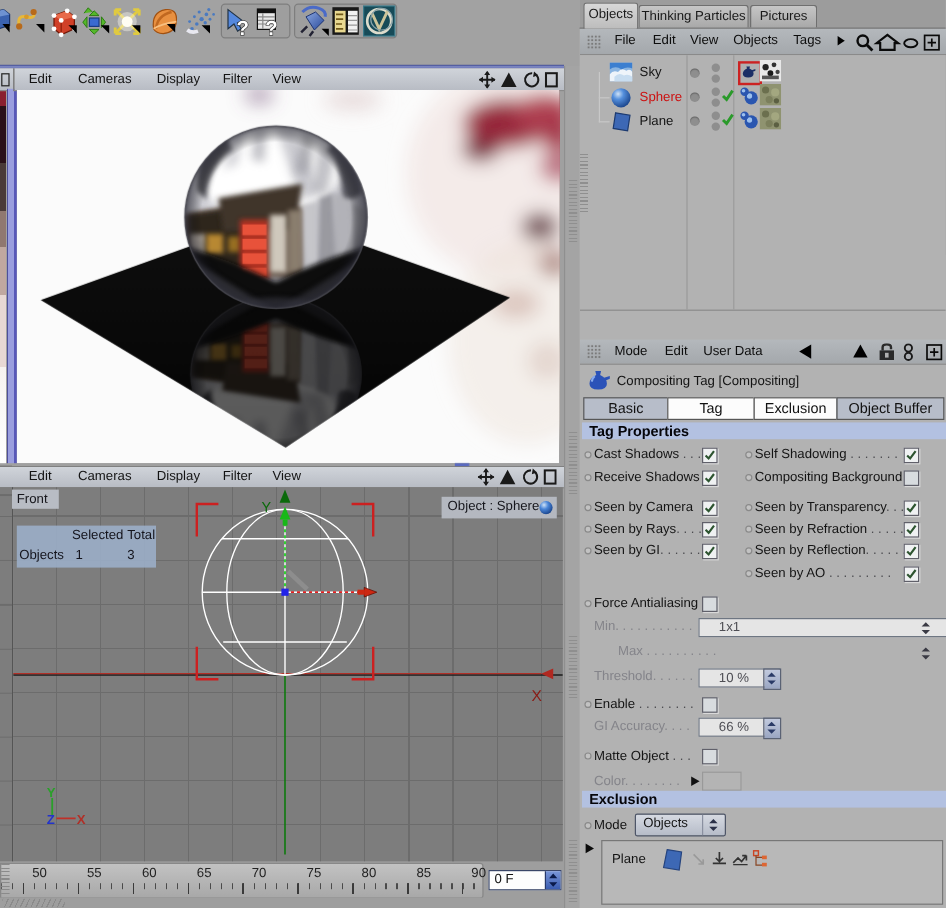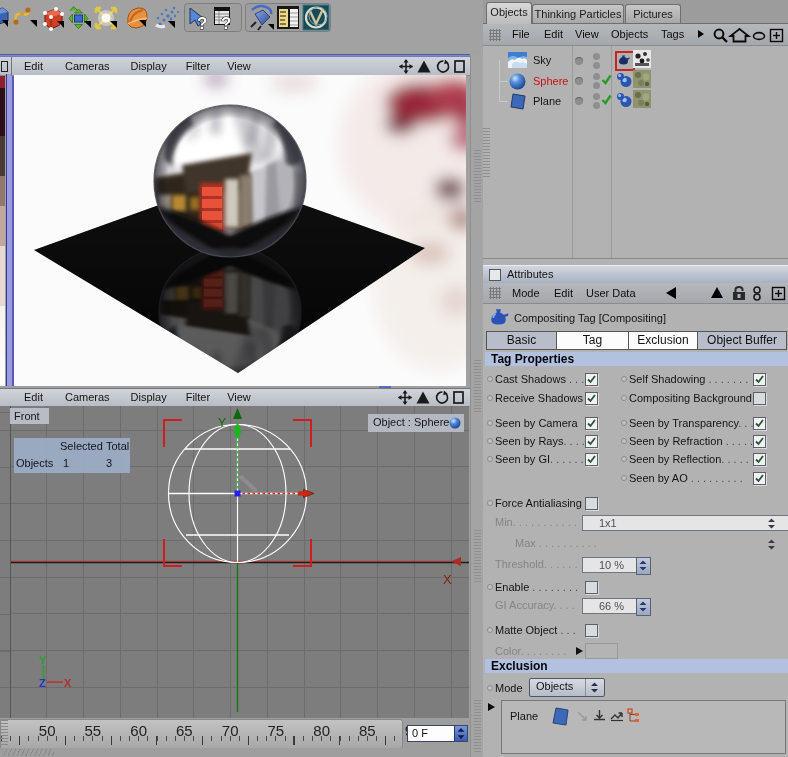--- a/index.html
+++ b/index.html
@@ -509,10 +509,6 @@
       </svg>
     </div>
 
-    <div class="abs" style="left:0;top:265px;width:305px;height:17px;background:linear-gradient(#d2d8e2,#a9b1c0);border-top:1px solid #e8ecf2;border-bottom:1px solid #7a8290;">
-      <div class="abs" style="left:6px;top:3px;width:10px;height:10px;background:#e6e8ea;border:1px solid #555;"></div>
-      <div class="lbl" style="left:24px;top:2px;">Attributes</div>
-    </div>
 
     <div class="menurow" style="top:283px;height:20px;">
       <div class="grip" style="left:6px;top:4px;"></div>

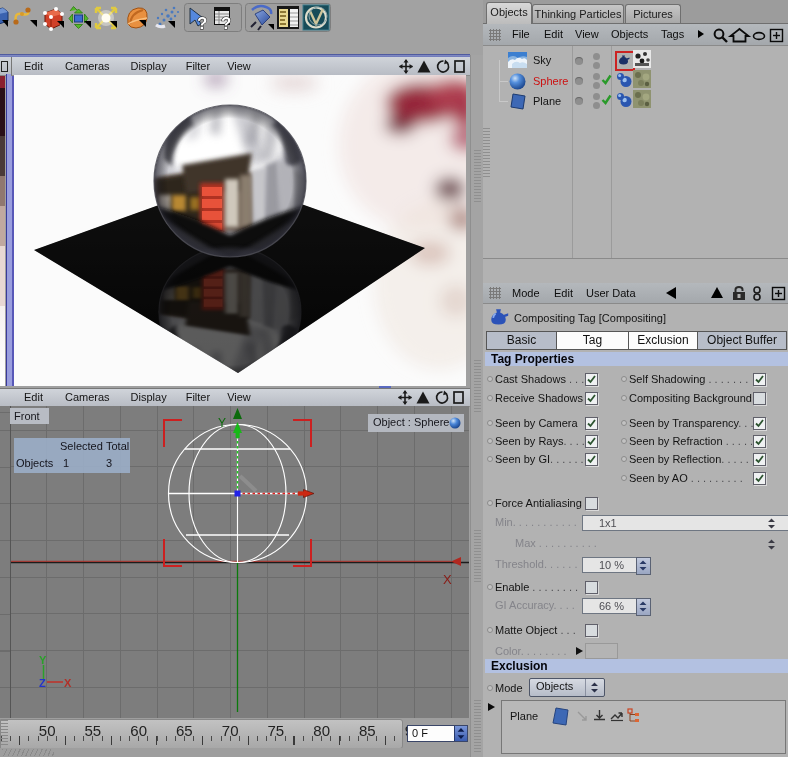--- a/index.html
+++ b/index.html
@@ -360,7 +360,7 @@
   </div>
   <div class="abs" id="rulerWrap">
     <div class="abs" style="left:0px;top:1px;width:401px;height:28px;background:linear-gradient(#c2c2c2,#a8a8a8);border:1px solid #888;border-radius:0 3px 3px 0;">
-      <div class="abs" id="rulnums" style="left:16px;top:2px;width:100%;height:12px;font-size:15px;color:#222;">
+      <div class="abs" id="rulnums" style="left:4px;top:2px;width:100%;height:12px;font-size:11px;color:#222;">
         <span style="position:absolute;left:21.8px;">50</span>
         <span style="position:absolute;left:67.5px;">55</span>
         <span style="position:absolute;left:113.3px;">60</span>

